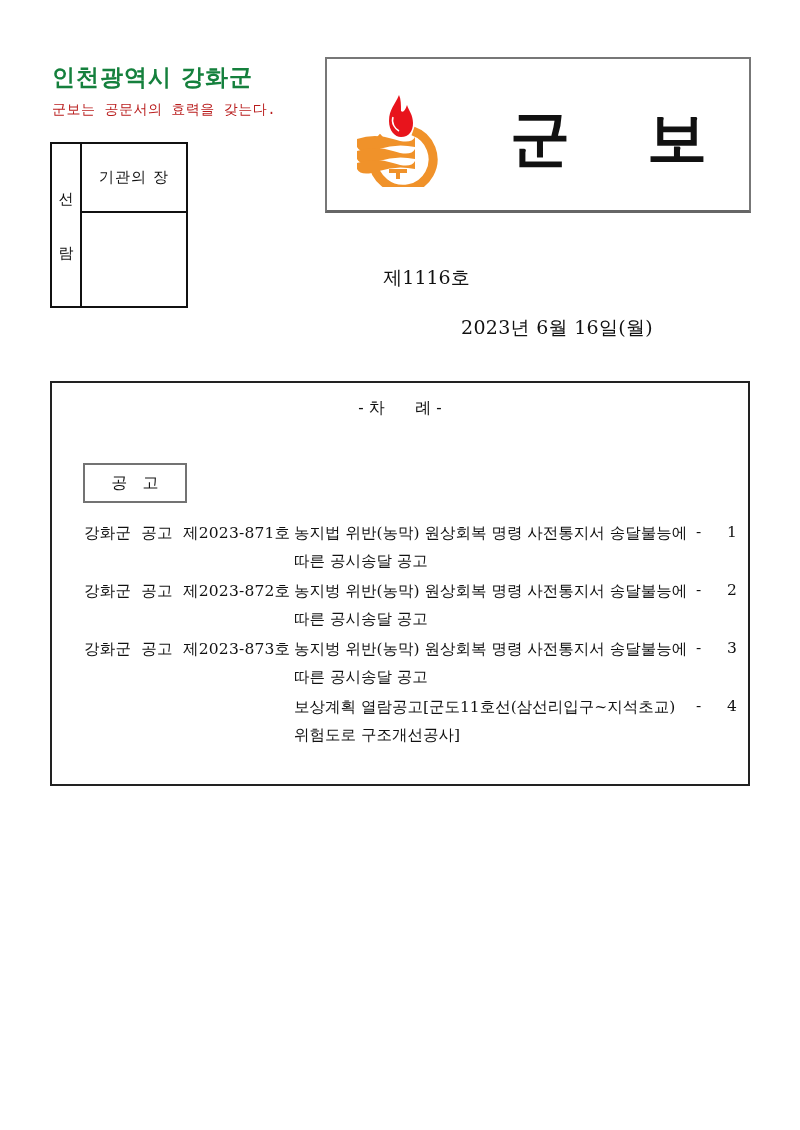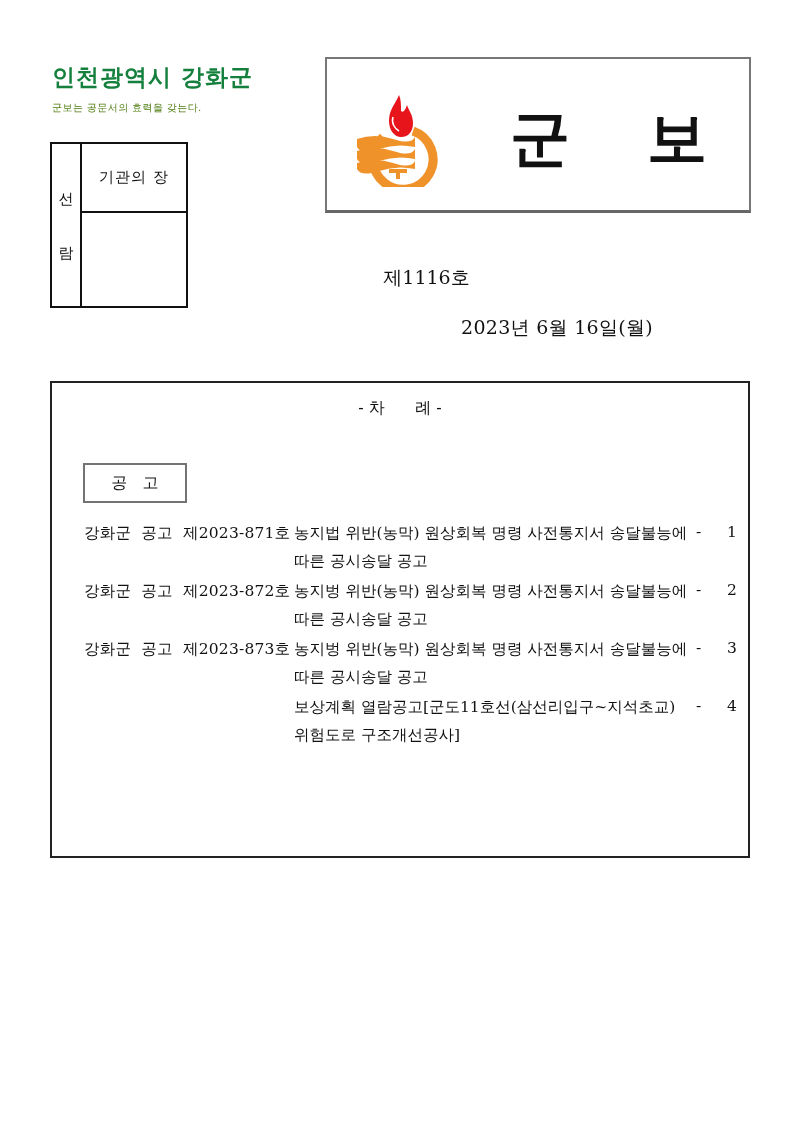--- a/index.html
+++ b/index.html
@@ -13,8 +13,8 @@
     }
     .org-subtitle {
       position: absolute; left: 52px; top: 101px;
-      font-family: Liberation Sans, sans-serif;
-      font-size: 10px; color: #4d7c0f; letter-spacing: 0.5px;
+      font-family: Liberation Mono, monospace;
+      font-size: 14px; color: #b91c1c; letter-spacing: 0.5px;
     }
 
     .review-box {

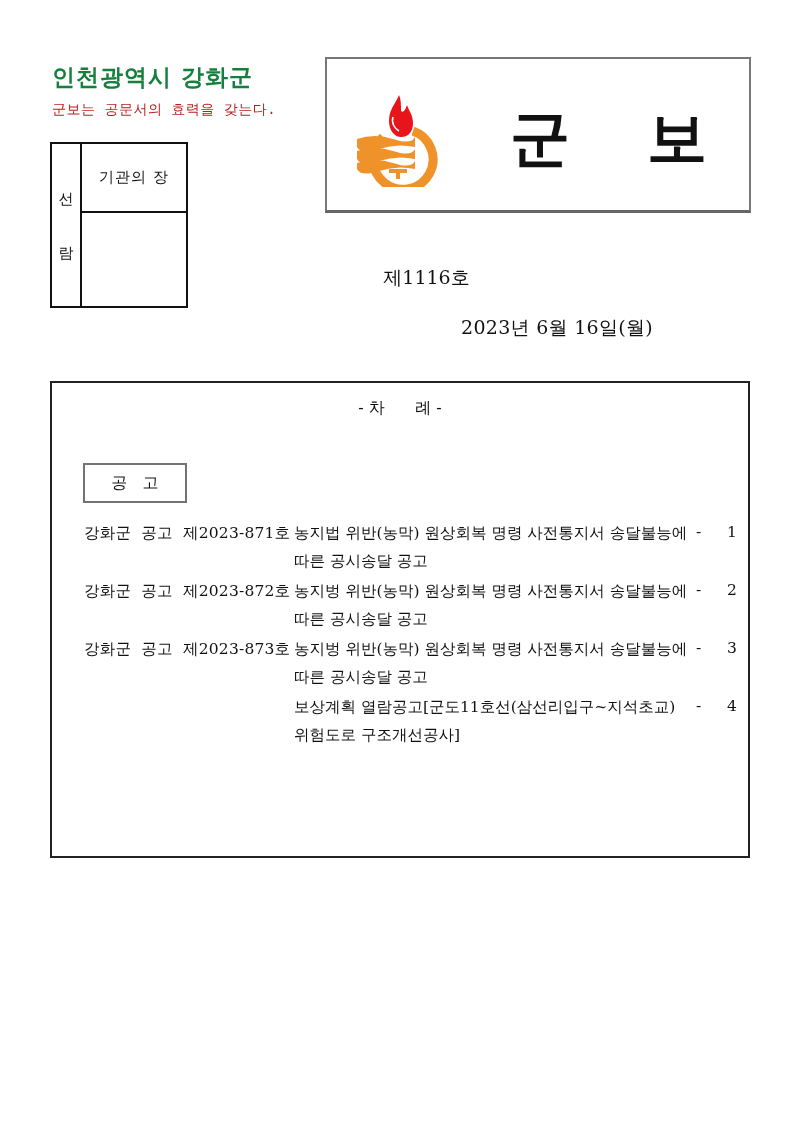--- a/index.html
+++ b/index.html
@@ -63,7 +63,7 @@
     }
 
     .toc-box {
-      position: absolute; left: 50px; top: 381px; width: 700px; height: 477px;
+      position: absolute; left: 50px; top: 381px; width: 700px; height: 405px;
       border: 2px solid #222;
     }
     .toc-title {

